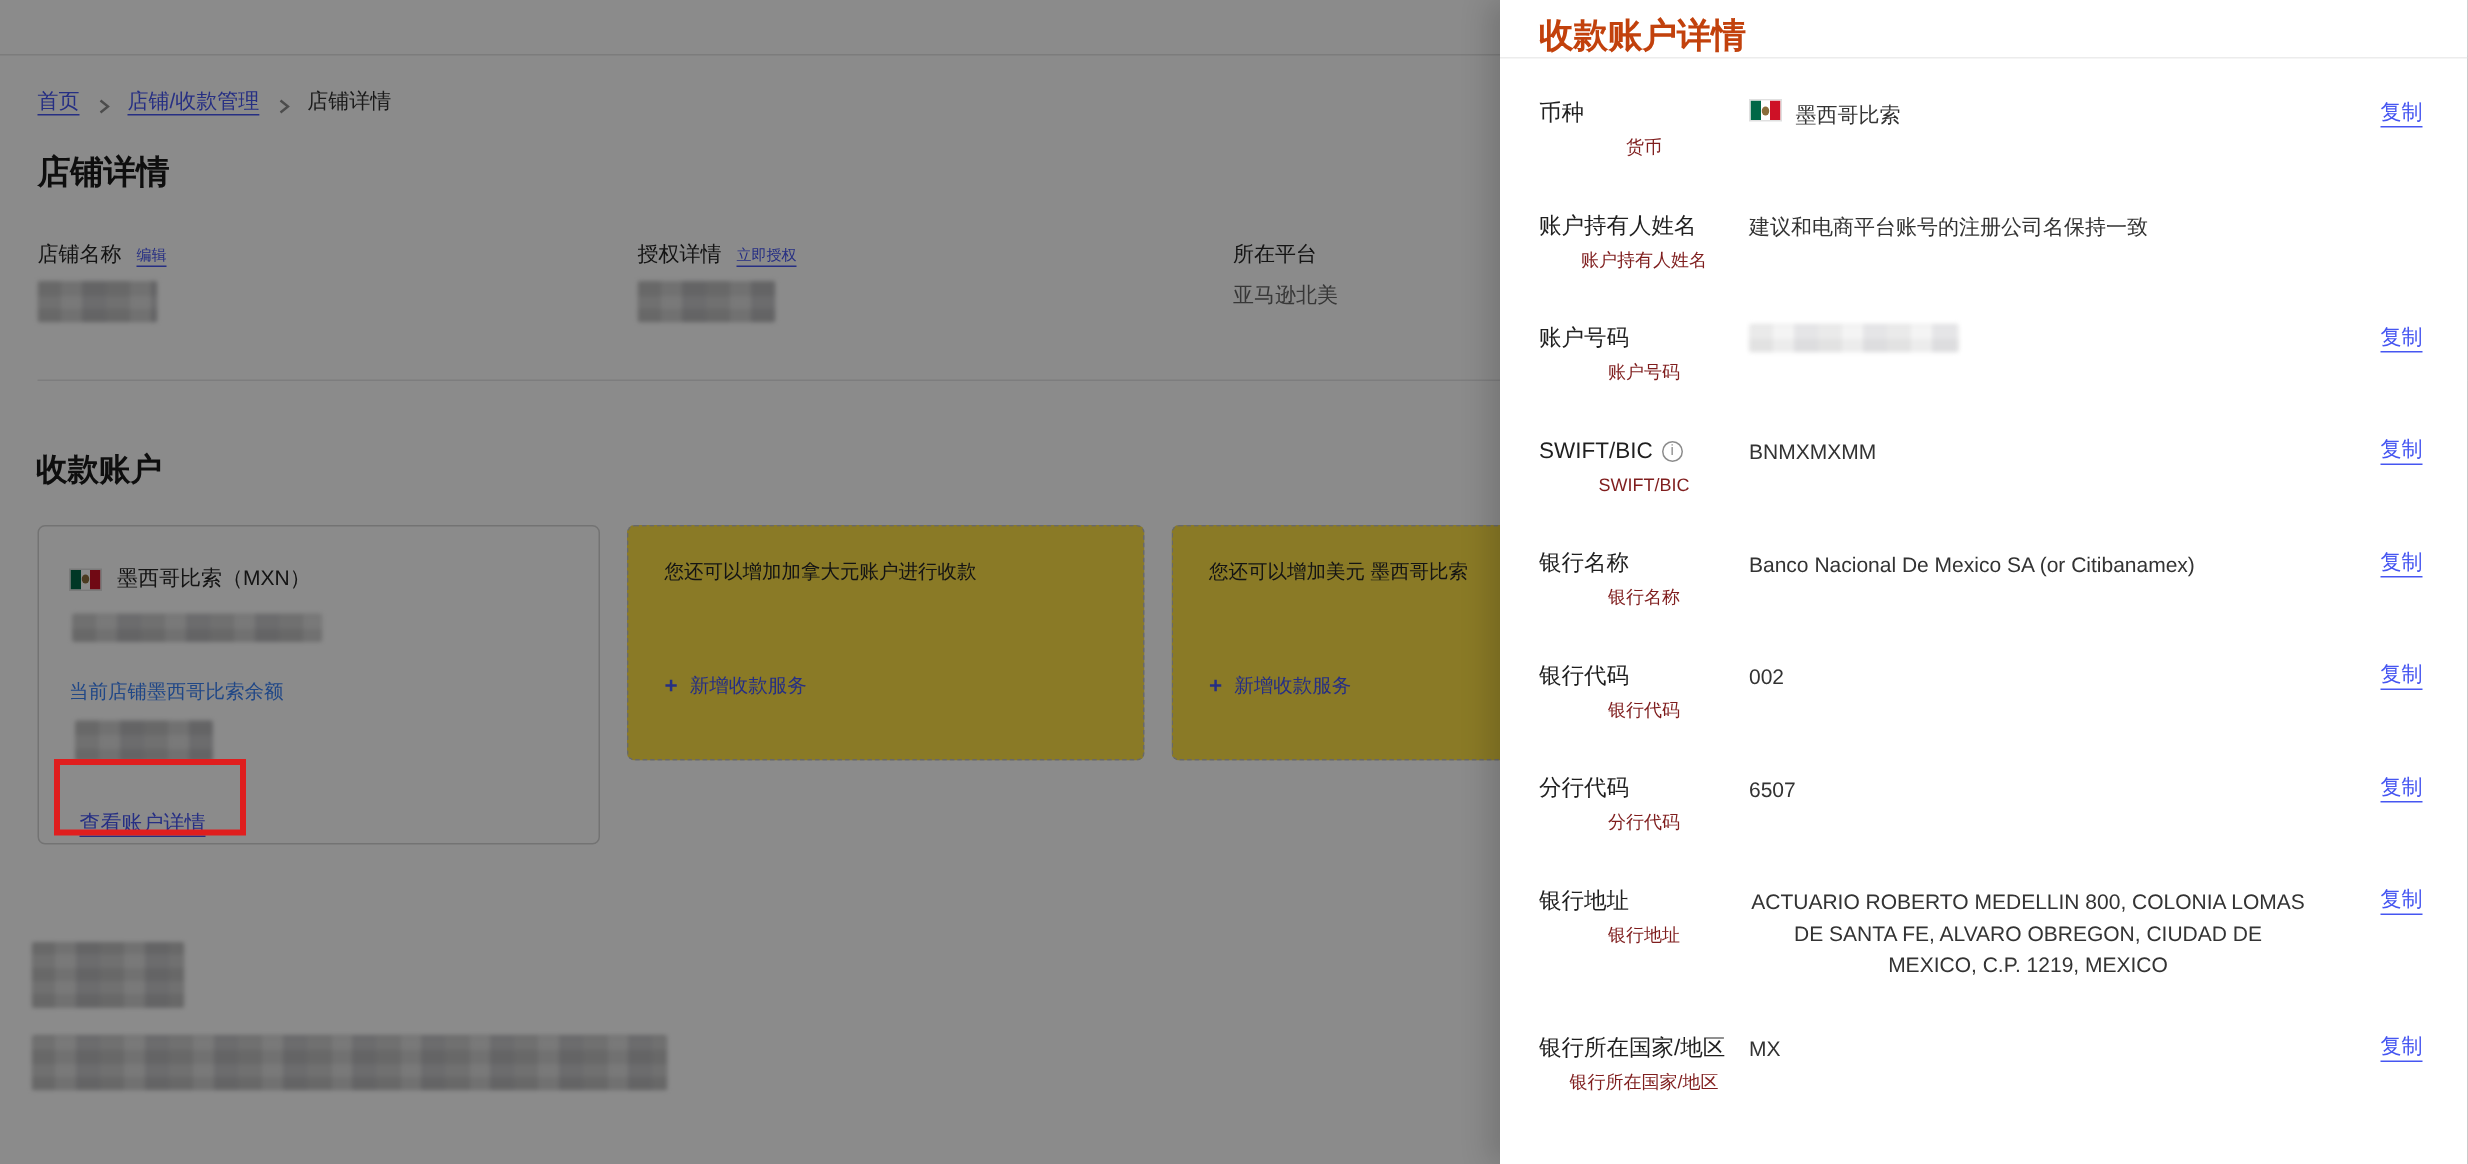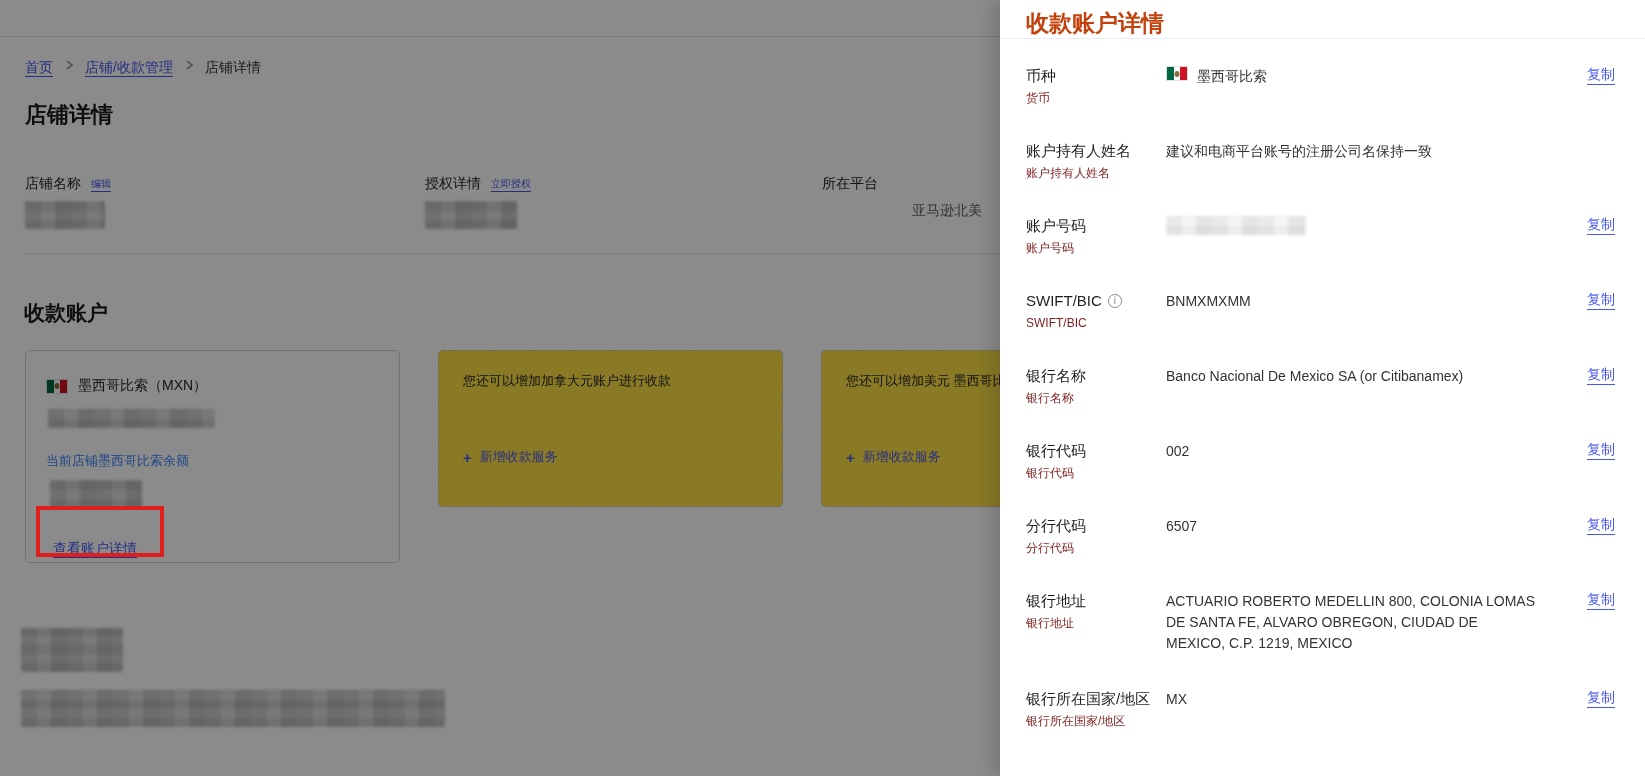--- a/index.html
+++ b/index.html
@@ -16,7 +16,7 @@
             background:#fff; border-bottom:1px solid #e3e3e3; }
 
   .breadcrumb { position:absolute; left:25px; top:59px; display:flex;
-                align-items:flex-start; gap:10px; font-size:14px; }
+                align-items:flex-end; gap:10px; font-size:14px; }
   .breadcrumb a { color:var(--link); text-decoration:underline; text-underline-offset:4px; cursor:pointer; }
   .breadcrumb .current { color:#333; }
   .crumb-sep { display:inline-flex; align-items:center; }

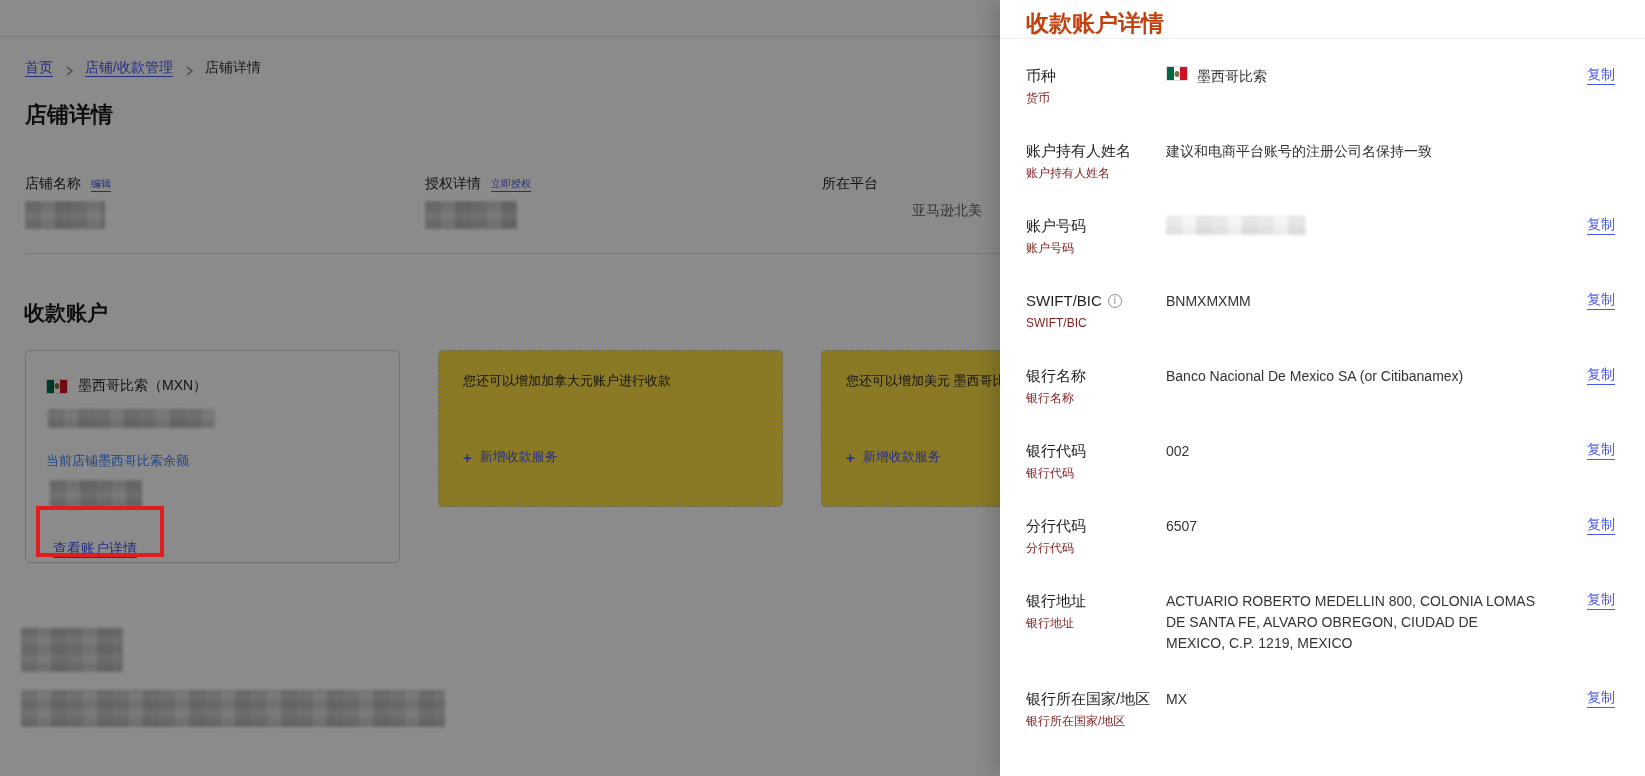--- a/index.html
+++ b/index.html
@@ -89,7 +89,7 @@
             background:#fff; z-index:100; box-shadow:-8px 0 18px rgba(0,0,0,0.15); }
   .drawer-header { height:39px; border-bottom:1px solid #ececec; padding:8px 0 0 26px; }
   .drawer-title { font-size:23px; font-weight:bold; color:#c2410c; }
-  .d-rows { padding:27px 30px 0 26px; }
+  .d-rows { padding:27px 30px 0 26px;text-align:center; }
   .d-row { display:flex; align-items:flex-start; min-height:40px; margin-bottom:35px; }
   .d-label-wrap { width:140px; flex:none; }
   .d-label { font-size:15px; color:#1f1f1f; line-height:19px; display:flex; align-items:center; gap:6px; }

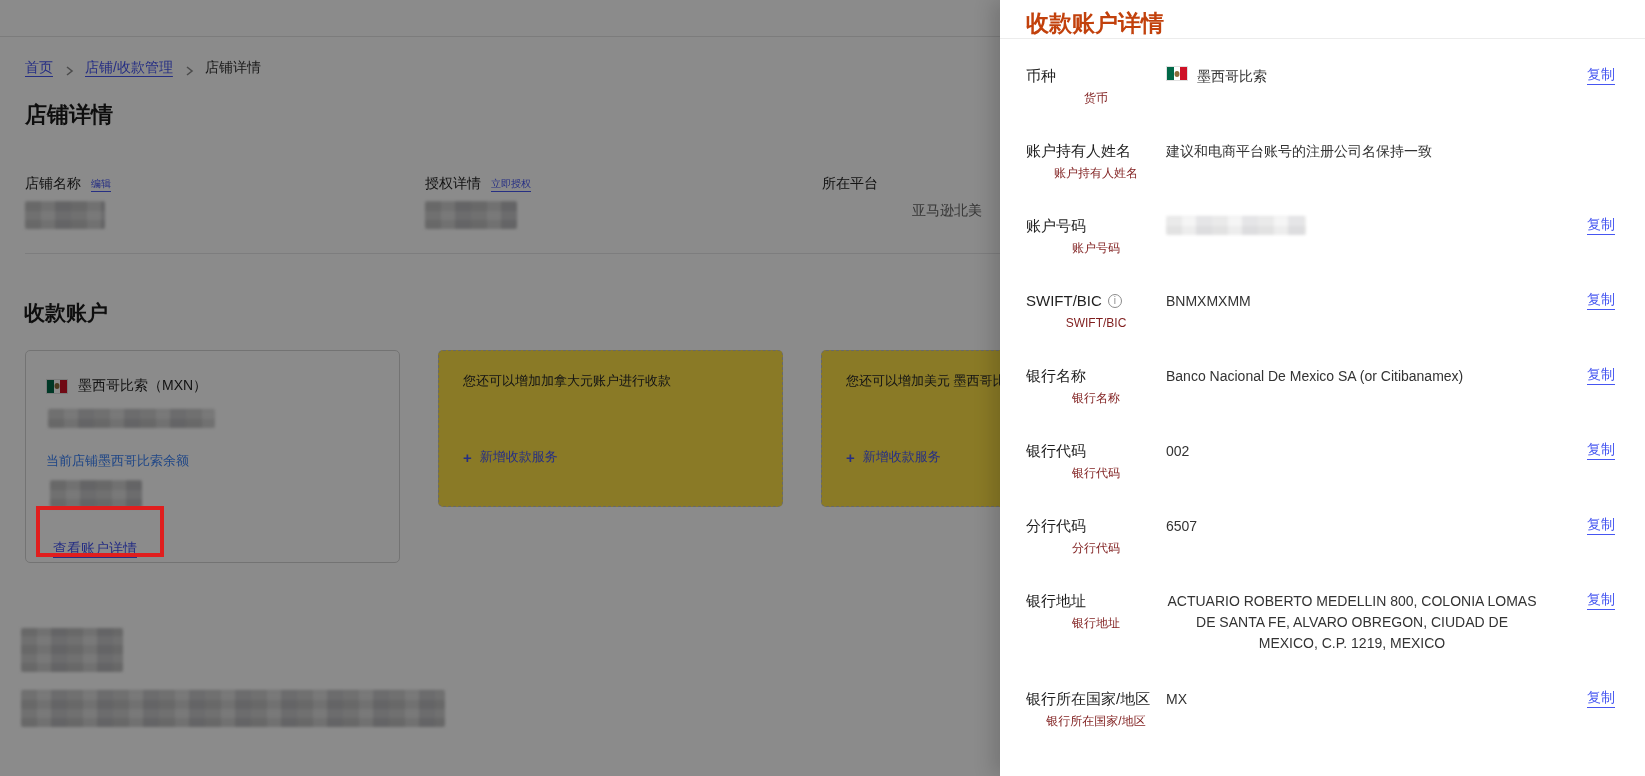--- a/index.html
+++ b/index.html
@@ -24,7 +24,7 @@
   .page-title { position:absolute; left:25px; top:100px; font-size:22px;
                 font-weight:bold; color:#1a1a1a; }
 
-  .store-info { position:absolute; left:25px; top:175px; width:1120px; display:flex;text-align:center; }
+  .store-info { position:absolute; left:25px; top:161px; width:1120px; display:flex; }
   .si-col1 { width:400px; } .si-col2 { width:397px; } .si-col3 { width:250px; }
   .si-label-row { display:flex; align-items:center; gap:10px; font-size:14px; color:#262626; }
   .si-link { color:var(--link); font-size:10px; text-decoration:underline; text-underline-offset:4px; cursor:pointer; }

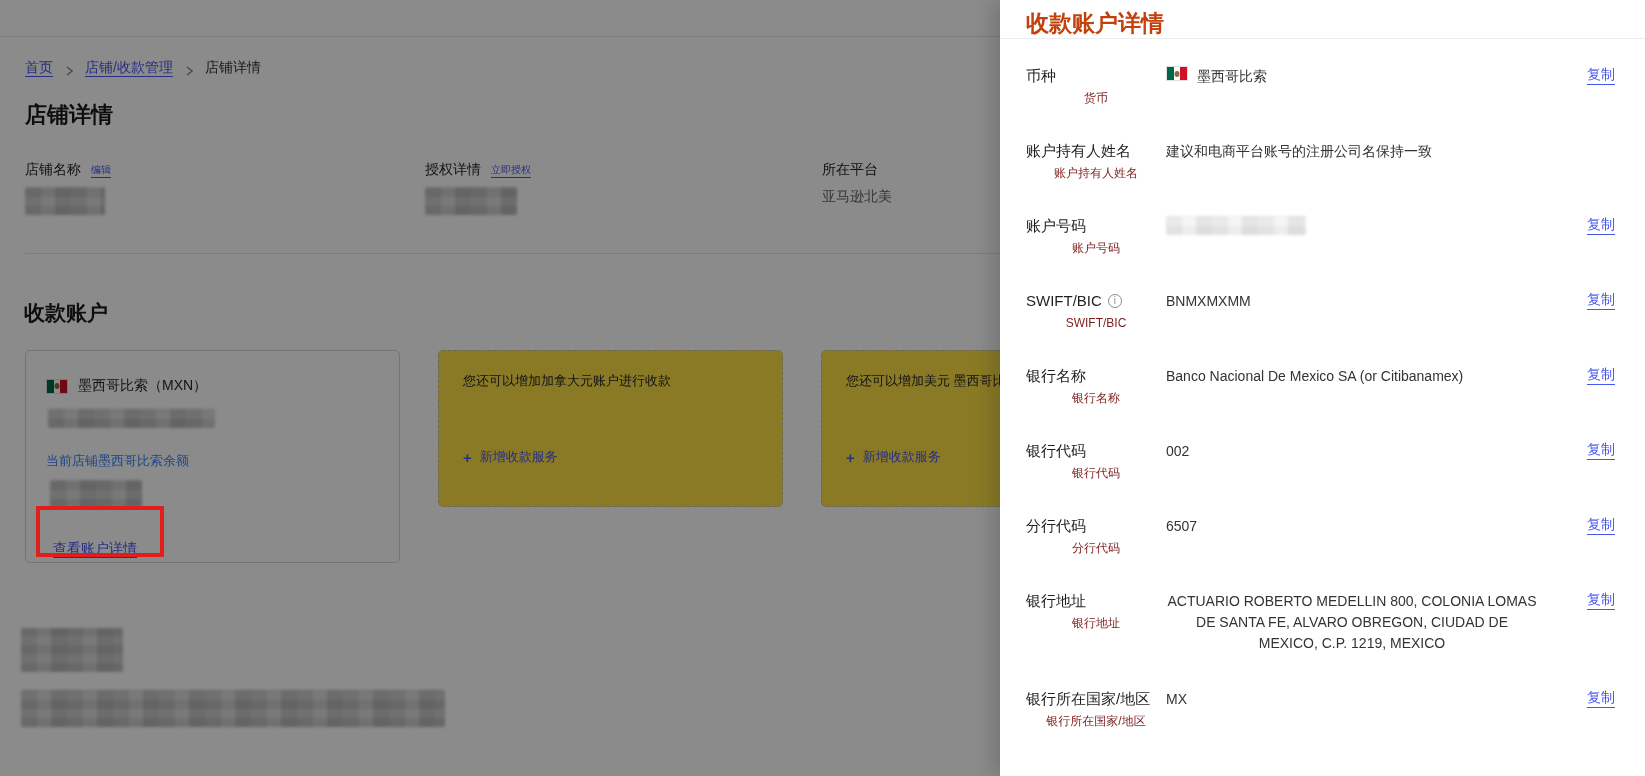--- a/index.html
+++ b/index.html
@@ -35,7 +35,7 @@
   .section-title { position:absolute; left:24px; top:299px; font-size:21px;
                    font-weight:bold; color:#1a1a1a; }
 
-  .cards { position:absolute; left:25px; top:350px; display:flex; gap:38px; align-items:flex-start; }
+  .cards { position:absolute; left:25px; top:350px; display:flex; gap:18px; align-items:flex-start; }
   .card-main { width:375px; height:213px; border:1px solid #d4d4d4; border-radius:5px;
                padding:26px 20px 0 20px; background:#fff; }
   .card-currency { display:flex; align-items:center; gap:10px; font-size:14px; color:#262626; }

